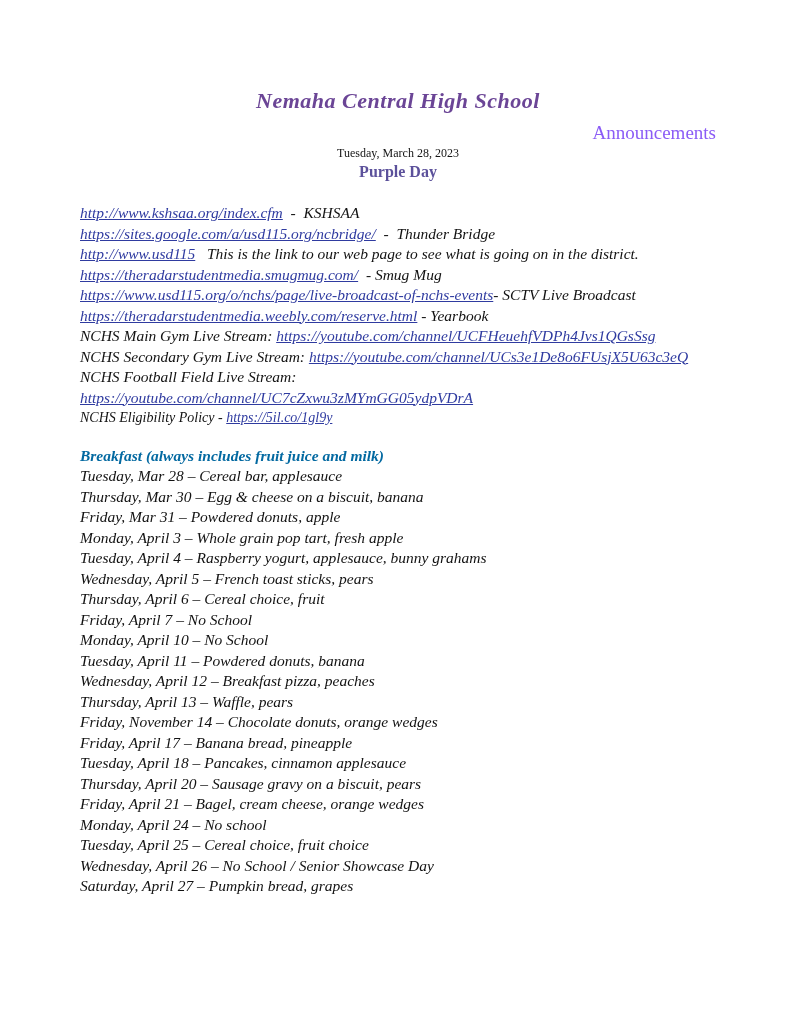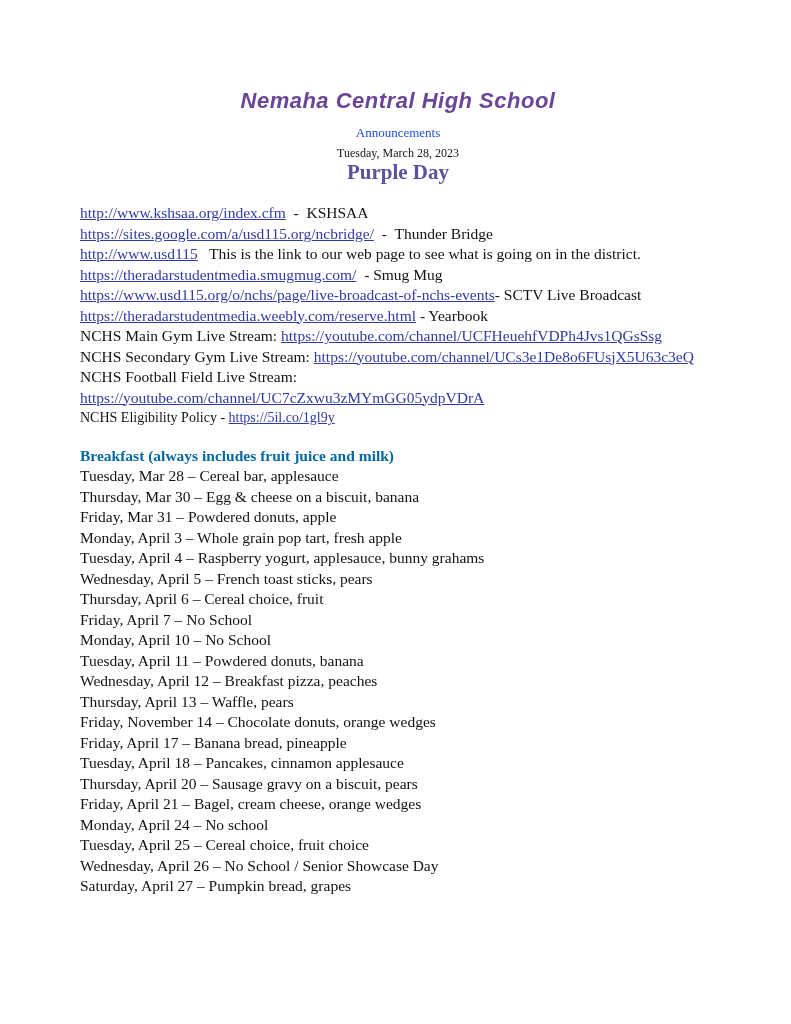--- a/index.html
+++ b/index.html
@@ -17,7 +17,7 @@
   }
   .doc-header { text-align: center; }
   .school-name {
-    font-family: Liberation Sans, sans-serif;
+    font-family: Liberation Serif, serif;
     font-weight: bold;
     font-style: italic;
     font-size: 22px;

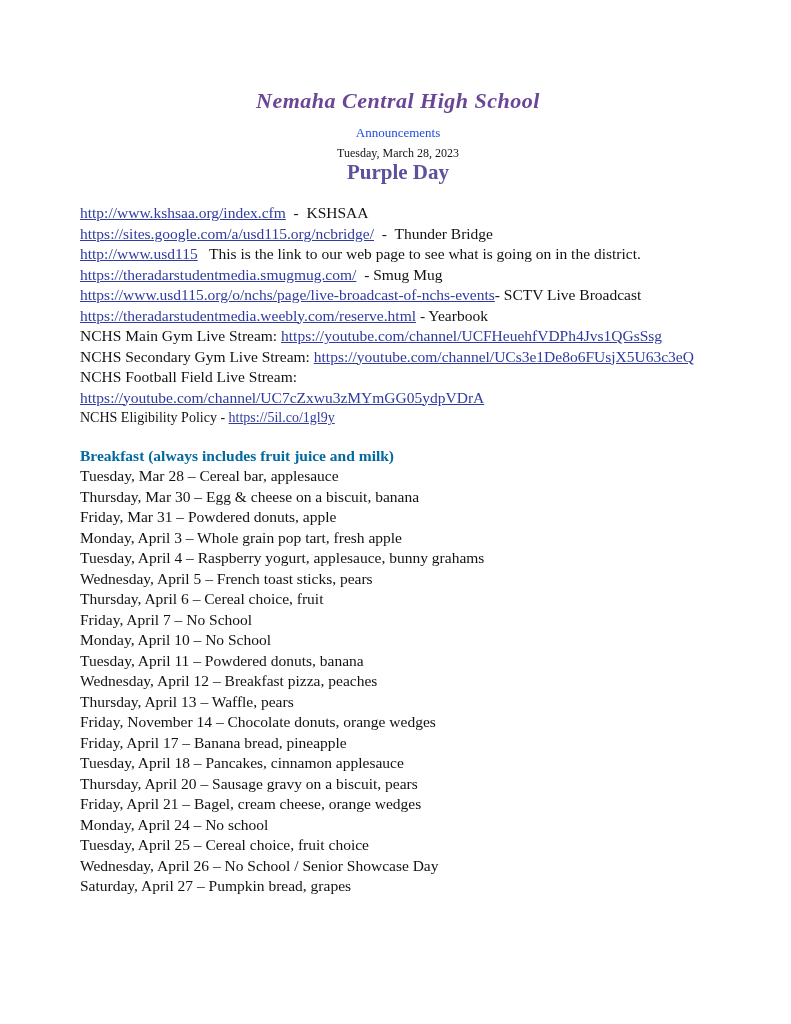--- a/index.html
+++ b/index.html
@@ -26,9 +26,10 @@
     margin-bottom: 8px;
   }
   .announcements {
-    font-size: 13px;
+    font-size: 19px;
     line-height: 21px;
-    color: #1d4ed8;
+    color: #8b5cf6;
+    text-align: right;
   }
   .date-line {
     font-size: 12px;

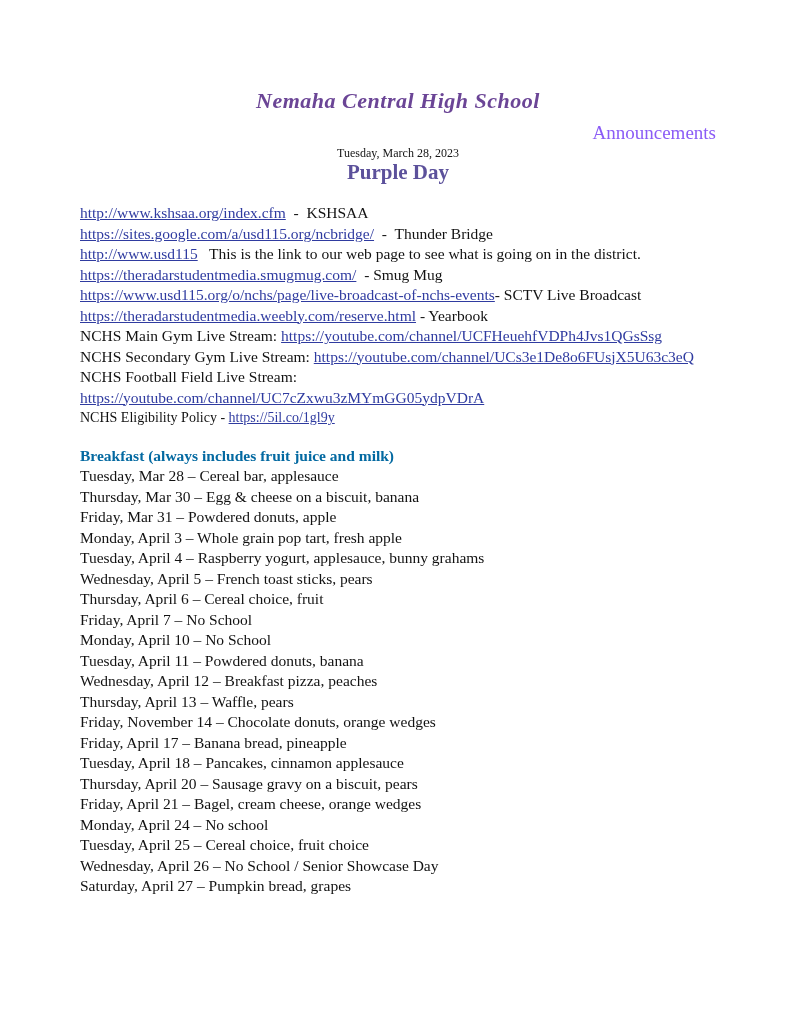--- a/index.html
+++ b/index.html
@@ -37,7 +37,7 @@
     color: #151515;
   }
   .day-label {
-    font-size: 21px;
+    font-size: 16px;
     line-height: 18px;
     font-weight: bold;
     color: #5c519b;

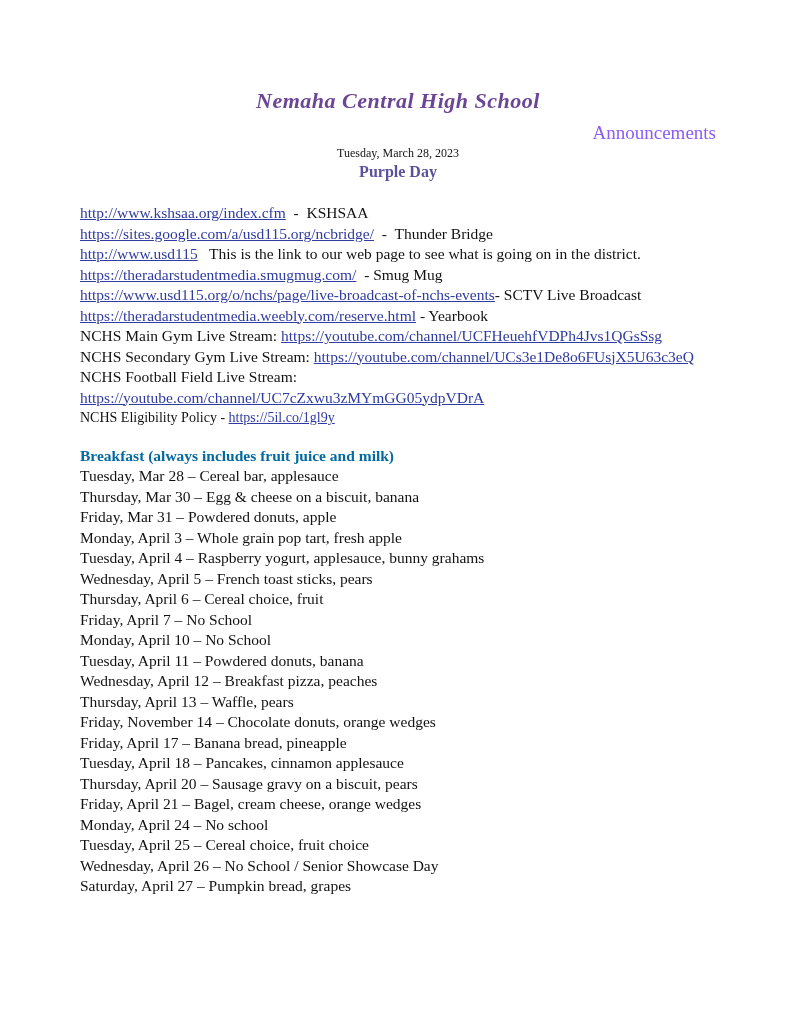--- a/index.html
+++ b/index.html
@@ -43,7 +43,7 @@
     color: #5c519b;
     text-align: center;
   }
-  .doc-body { margin-top: 22px; }
+  .doc-body { margin-top: 22px; font-style: italic; }
   .line {
     font-size: 15.5px;
     line-height: 20.5px;

